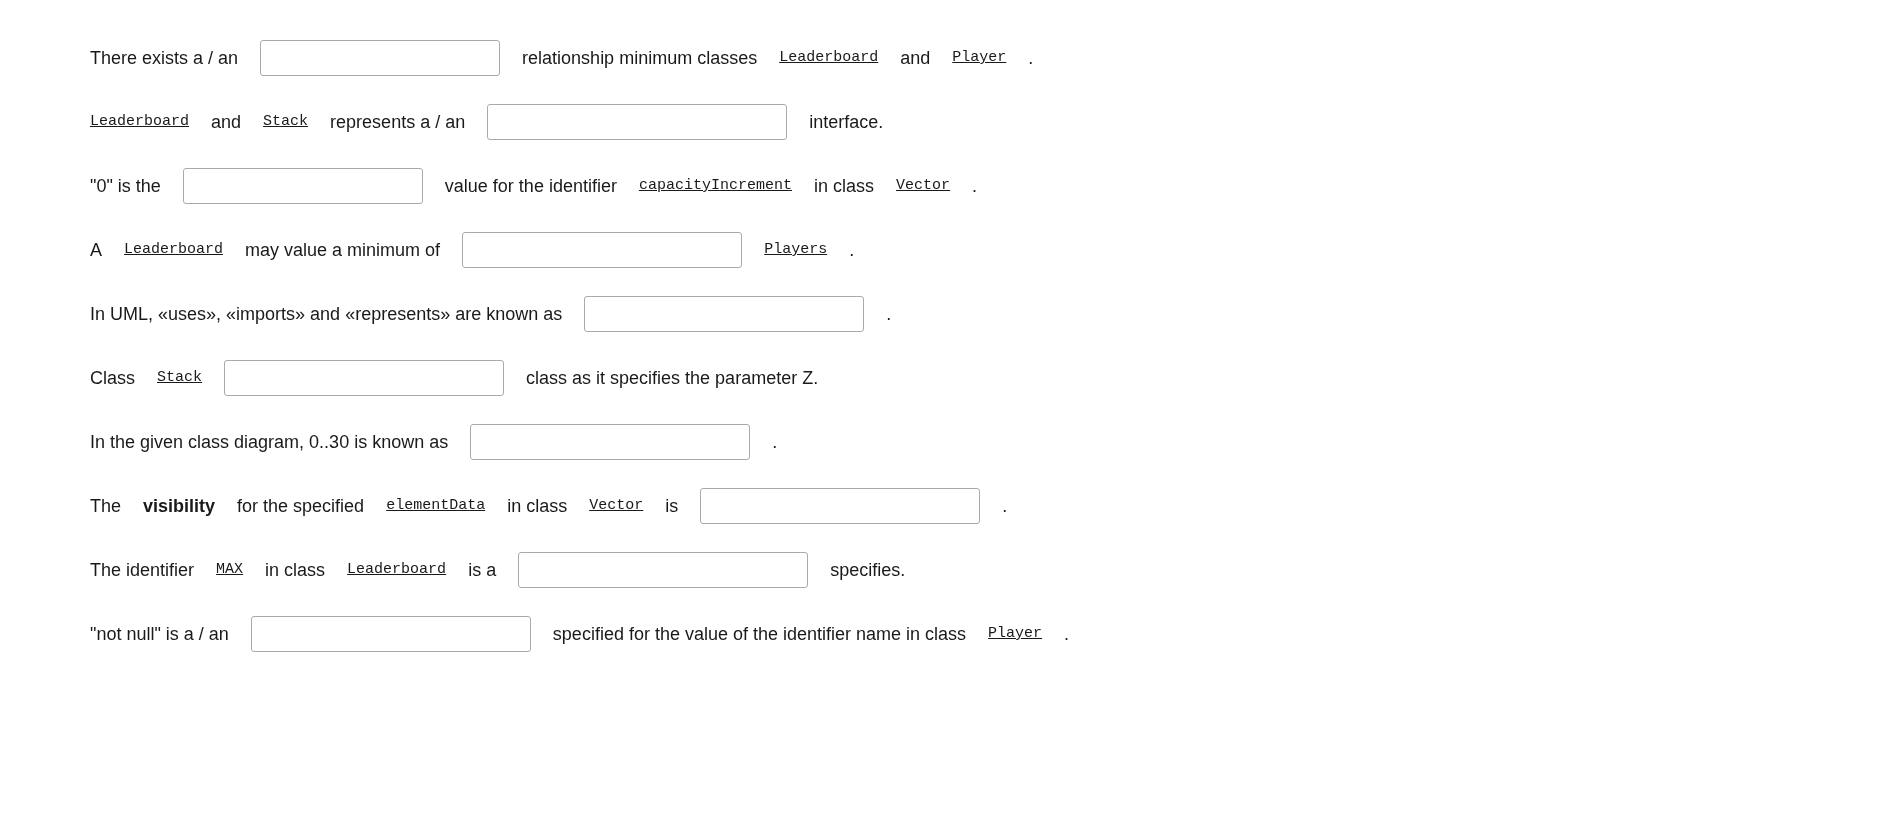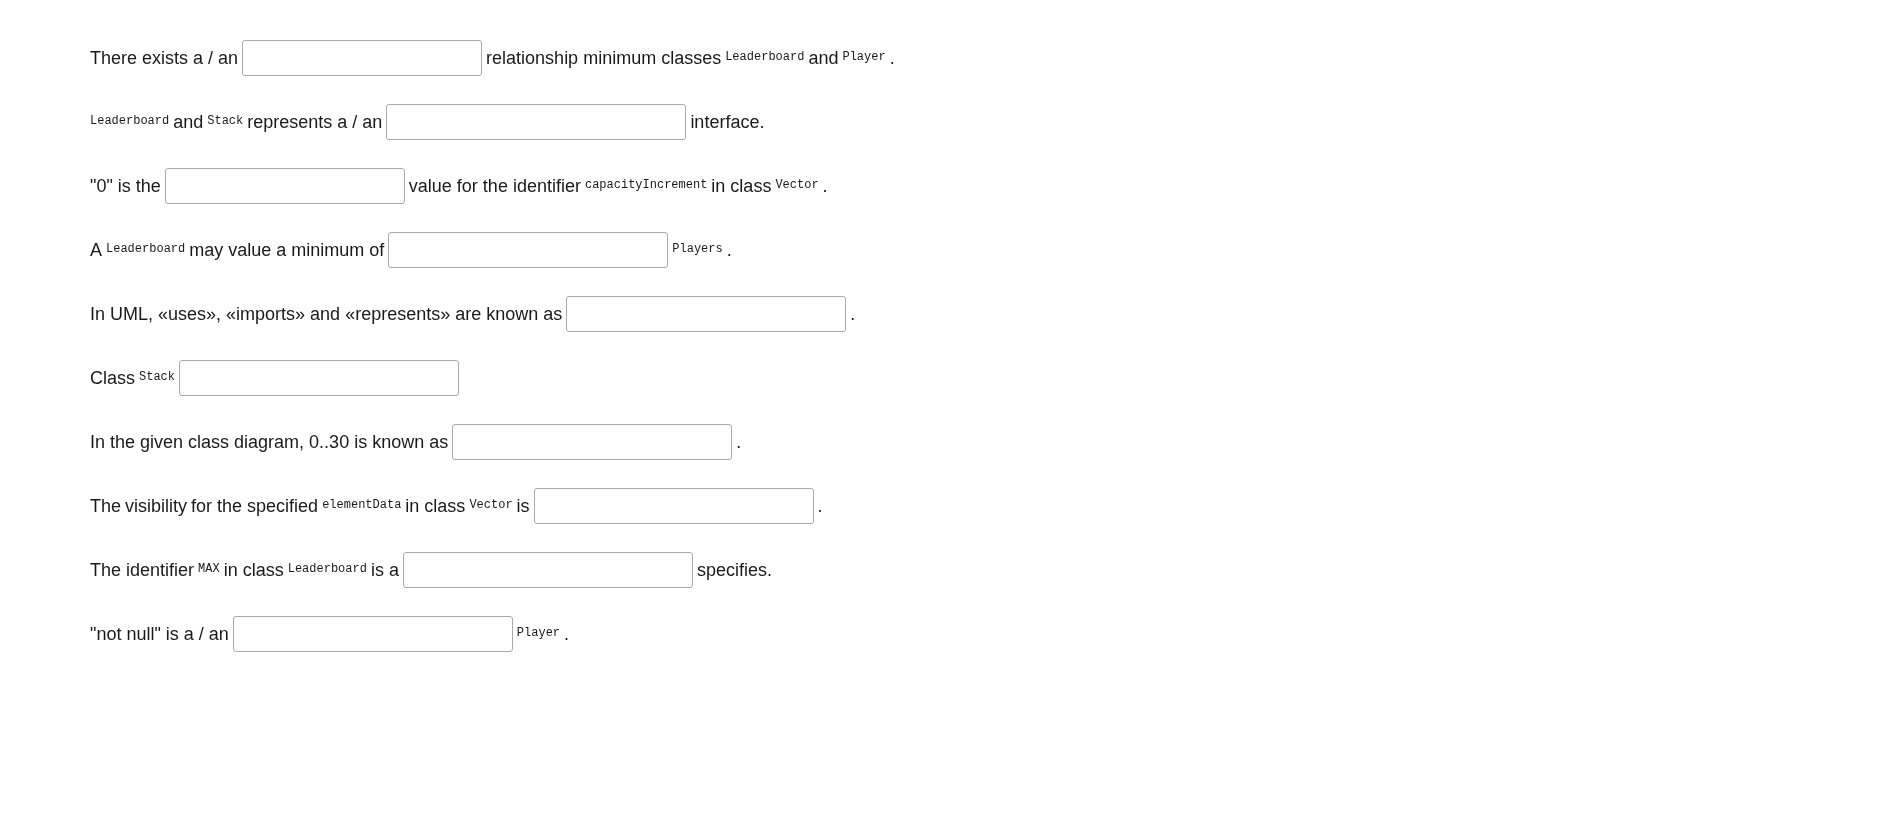--- a/index.html
+++ b/index.html
@@ -27,7 +27,7 @@
       display: flex;
       align-items: center;
       flex-wrap: wrap;
-      gap: 4px;
+      gap: 22px;
     }
 
     code, .mono {

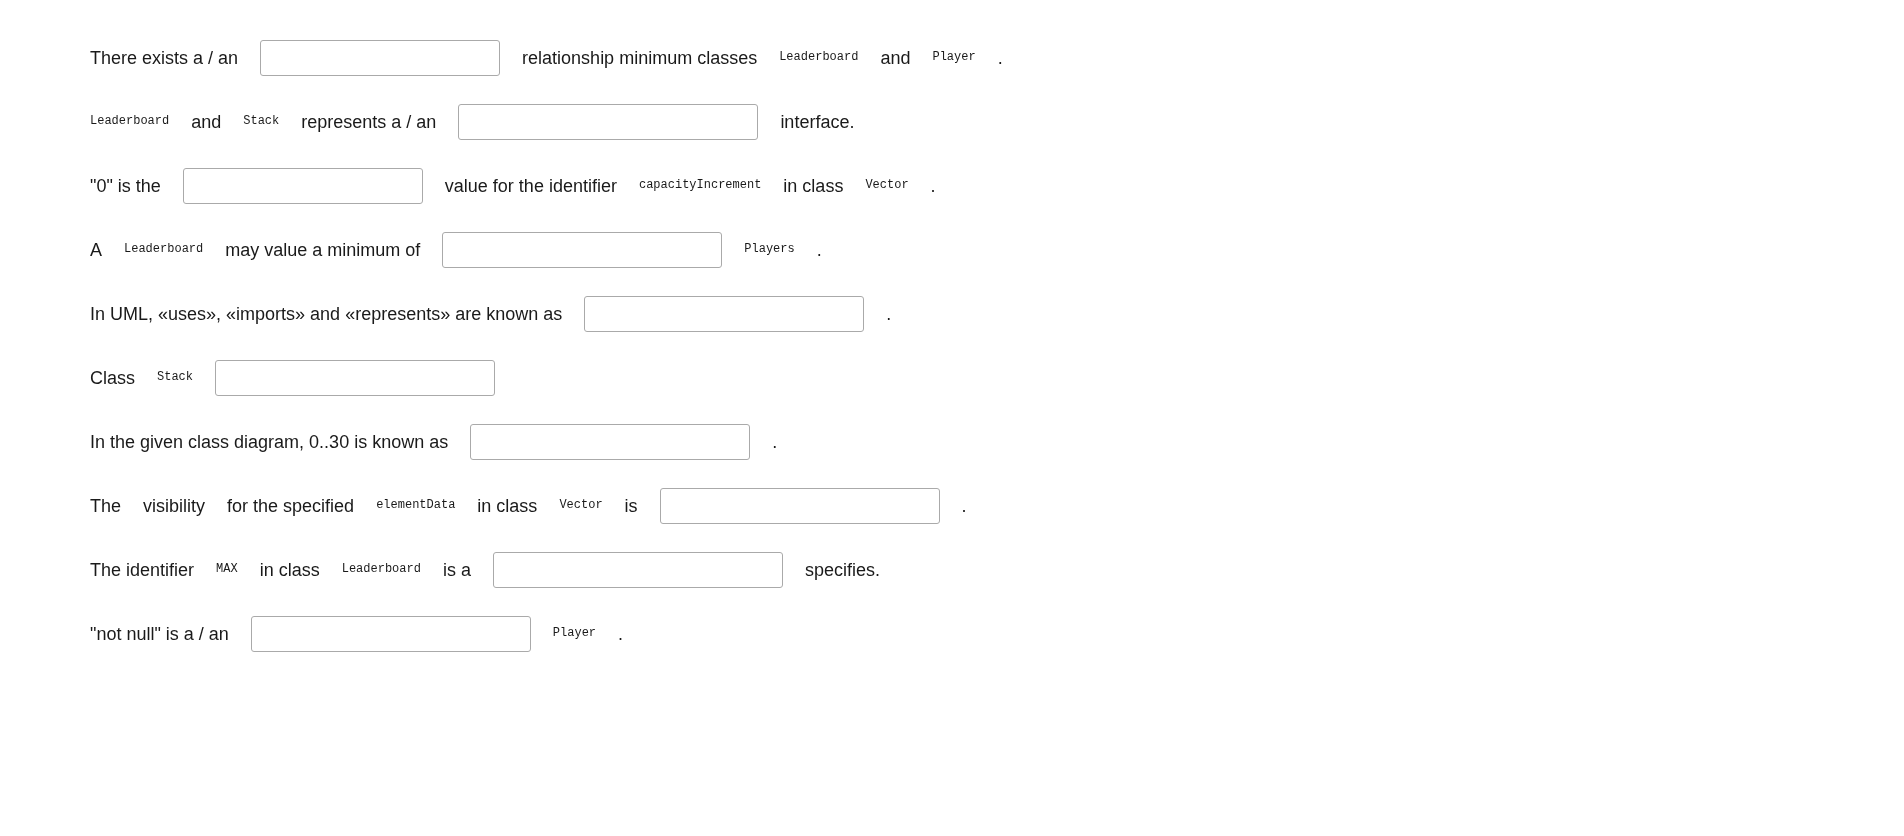--- a/index.html
+++ b/index.html
@@ -32,7 +32,8 @@
 
     code, .mono {
       font-family: 'Courier New', Courier, monospace;
-      font-size: 12px;
+      font-size: 15px;
+      text-decoration: underline;
     }
 
     .bold {

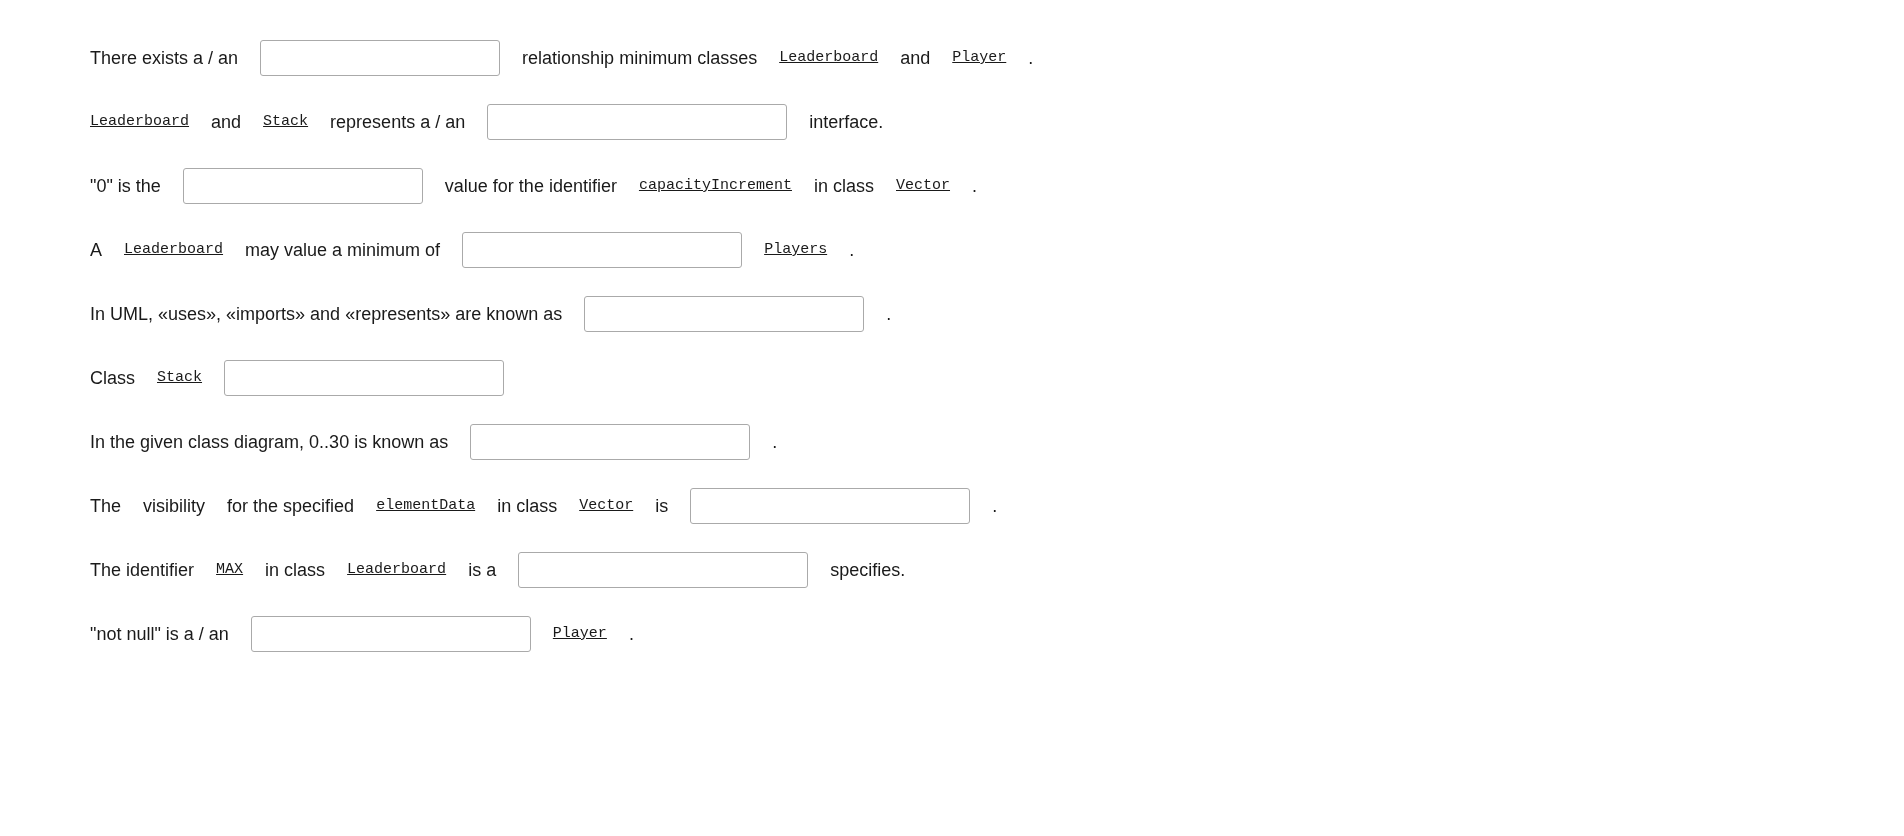--- a/index.html
+++ b/index.html
@@ -87,6 +87,7 @@
       <span>Class</span>
       <span class="mono">Stack</span>
       <input type="text" style="display: inline-block; border: 1px solid rgb(170, 170, 170); border-radius: 3px; width: 280px; height: 36px; vertical-align: middle; background: rgb(255, 255, 255); font-size: 16px; padding: 0px 6px;">
+      <span>class as it specifies the parameter Z.</span>
     </li>
     <li>
       <span>In the given class diagram, 0..30  is known as</span>

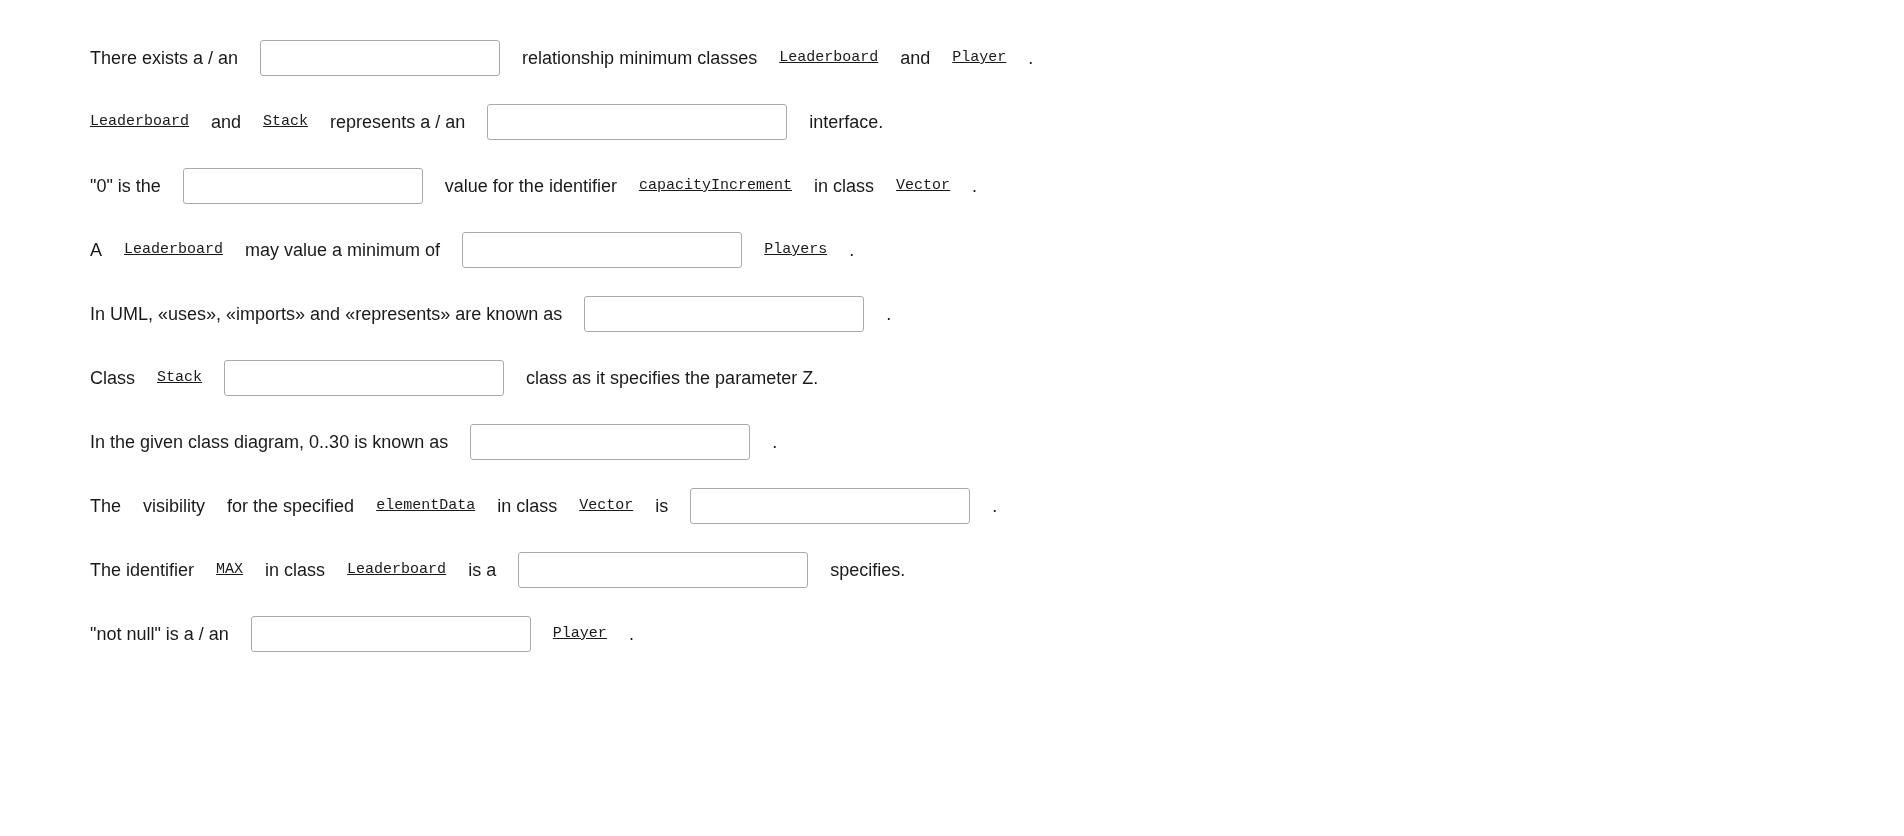--- a/index.html
+++ b/index.html
@@ -37,7 +37,7 @@
     }
 
     .bold {
-      font-weight: normal;
+      font-weight: bold;
     }
   </style>
 </head>

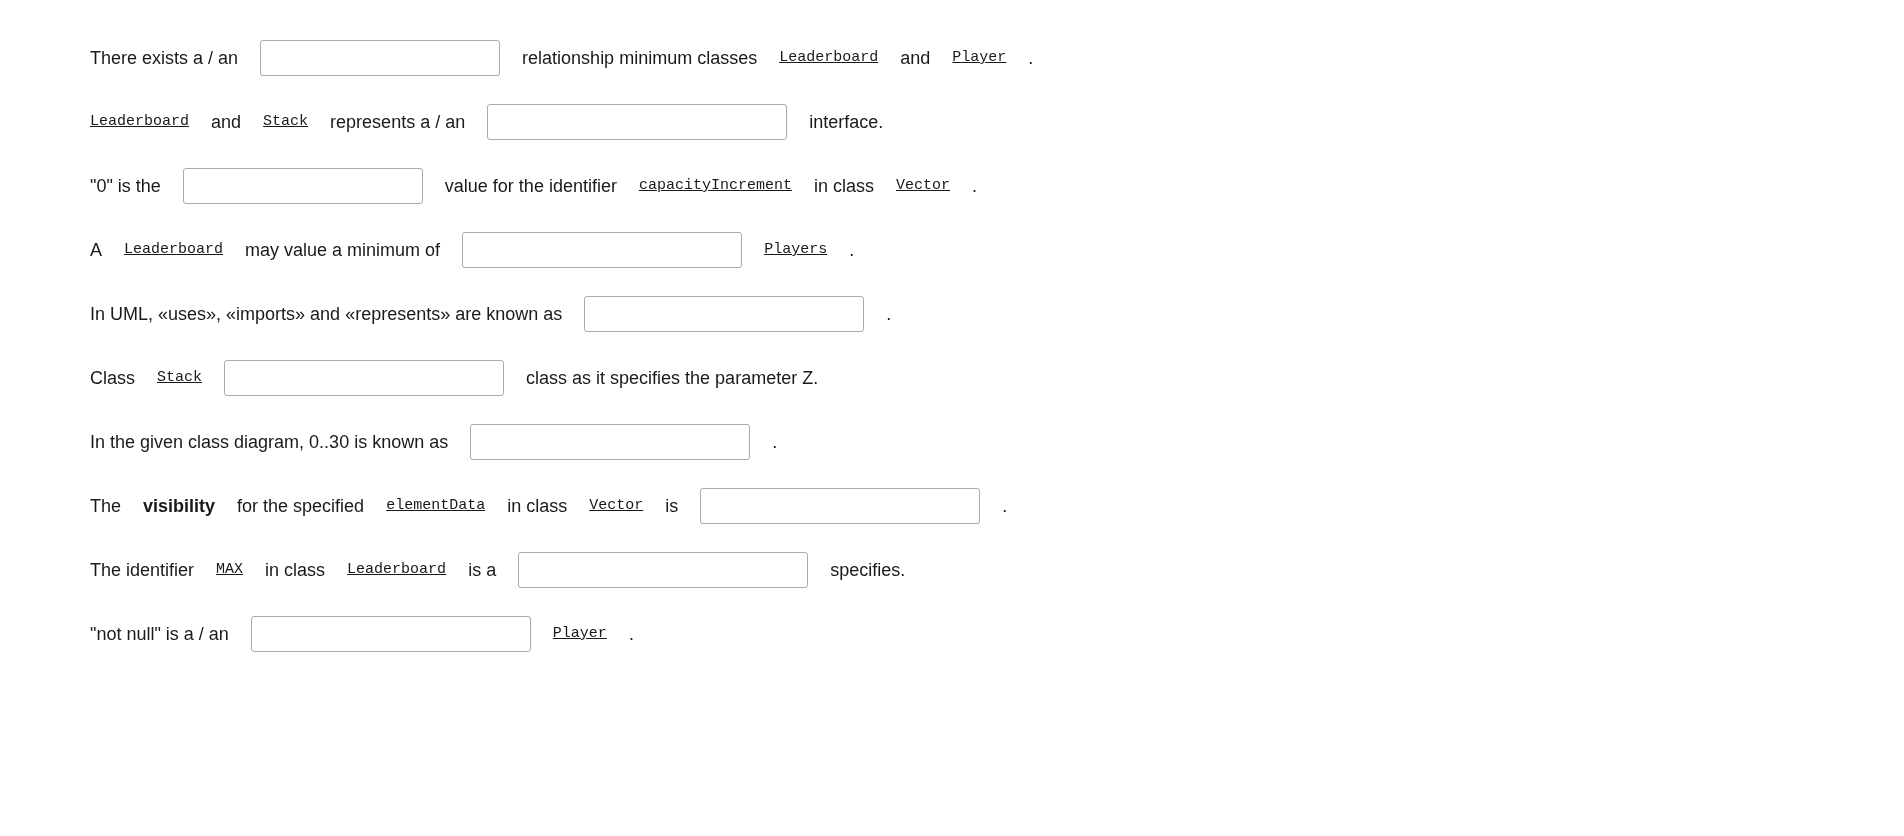--- a/index.html
+++ b/index.html
@@ -117,6 +117,7 @@
     <li>
       <span>"not null" is a / an</span>
       <input type="text" style="display: inline-block; border: 1px solid rgb(170, 170, 170); border-radius: 3px; width: 280px; height: 36px; vertical-align: middle; background: rgb(255, 255, 255); font-size: 16px; padding: 0px 6px;">
+      <span>specified for the value of the identifier name in class</span>
       <span class="mono">Player</span>
       <span>.</span>
     </li>

